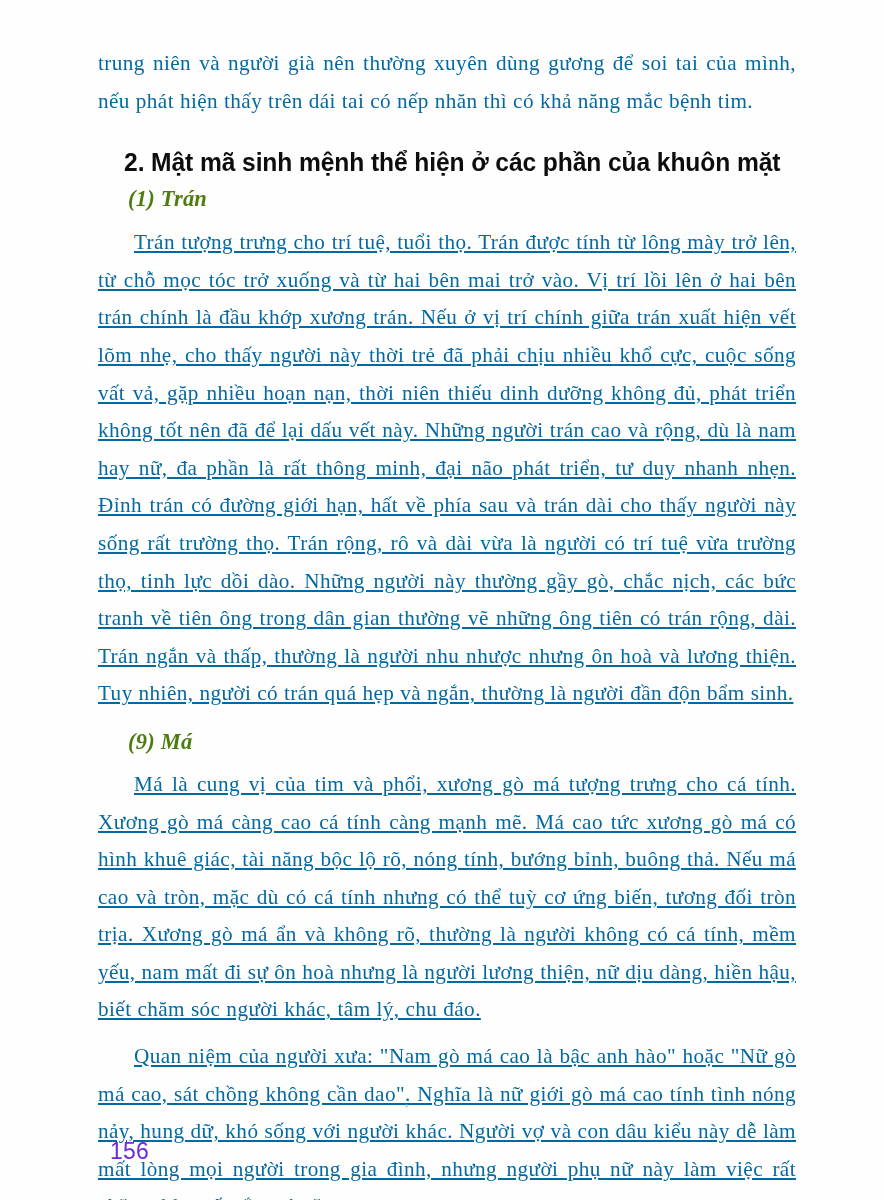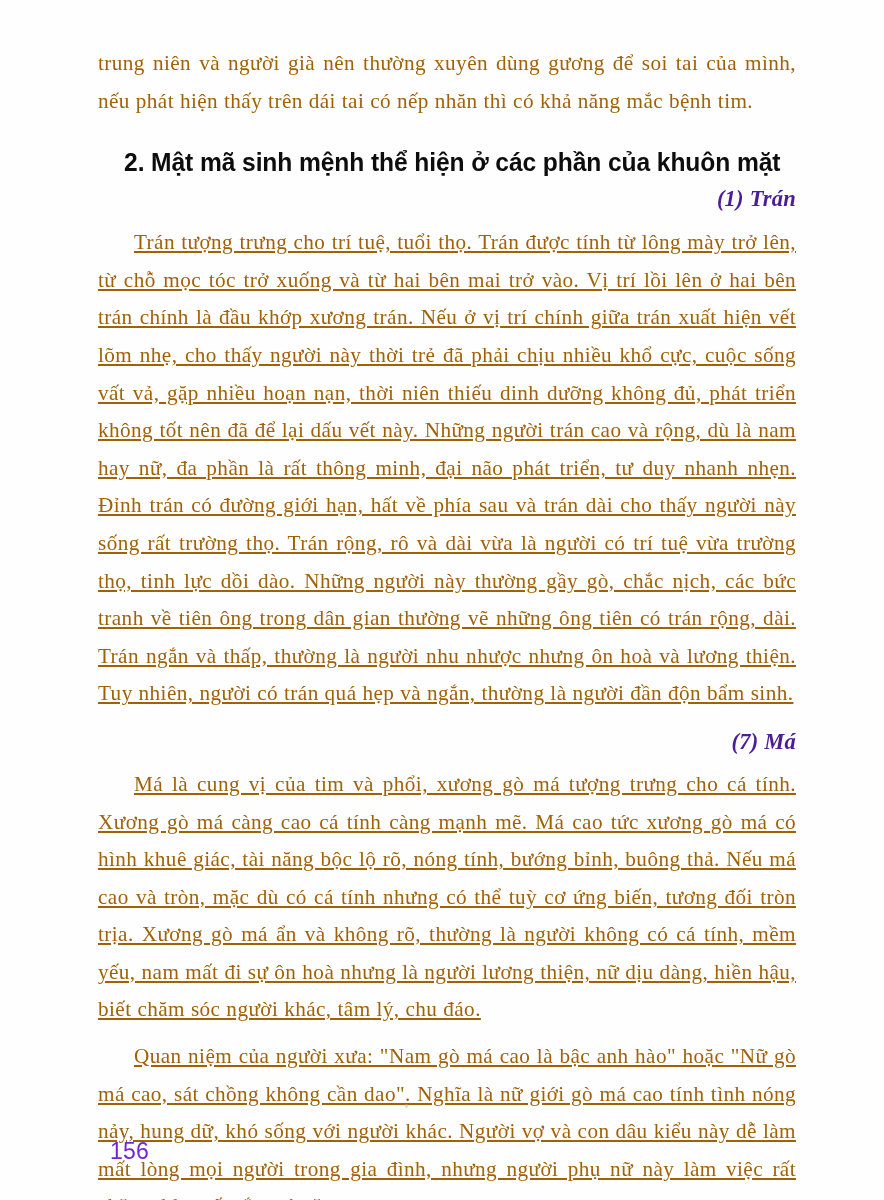--- a/index.html
+++ b/index.html
@@ -43,7 +43,7 @@
     margin: 0;
     letter-spacing: 0.02em;
     word-spacing: 0.01em;
-    color: #a16207;
+    color: #0369a1;
   }
   .para.first-block {
     text-indent: 0;

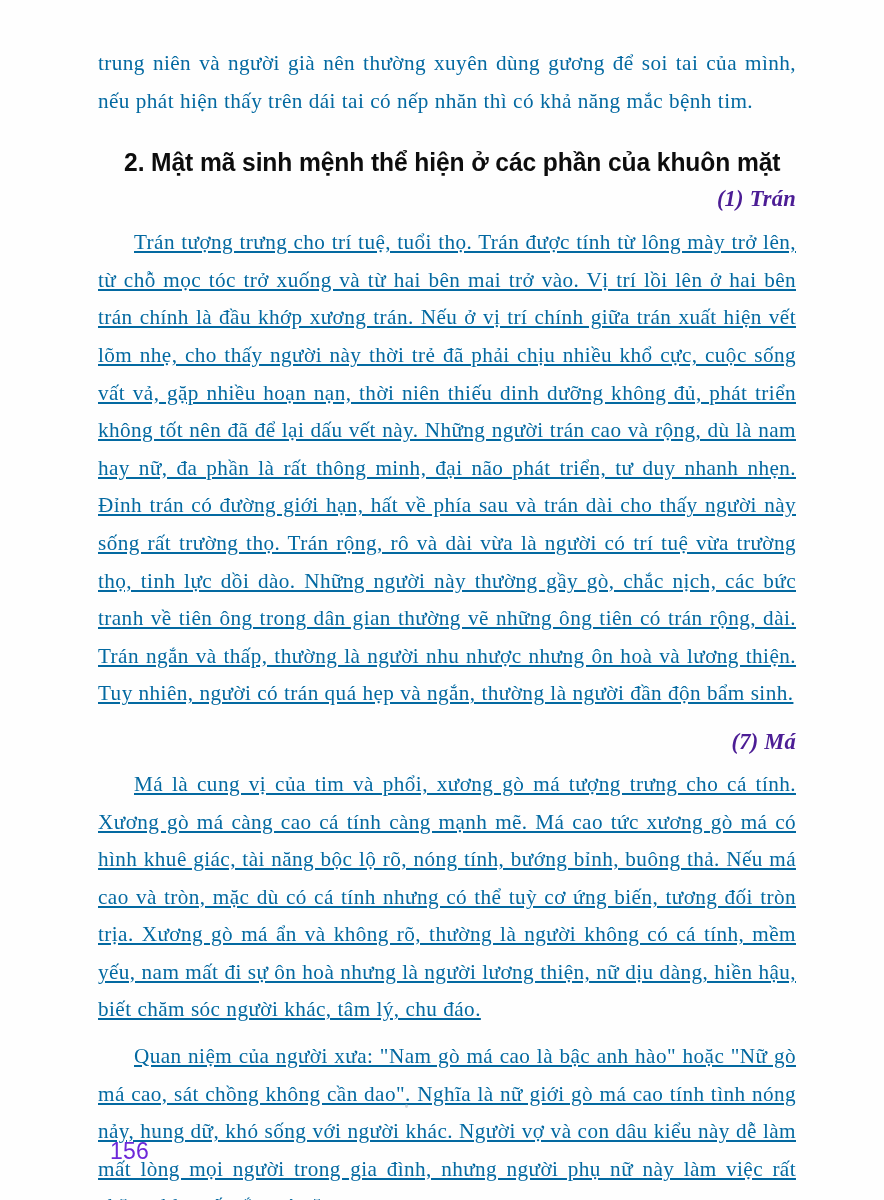--- a/index.html
+++ b/index.html
@@ -83,9 +83,8 @@
     line-height: 30px;
     margin: 0;
     padding-left: 30px;
-    color: #4c1d95;
+    color: #4d7c0f;
     letter-spacing: 0.01em;
-    text-align: right;
   }
   .subheading-wrap-1 {
     margin-top: 6px;

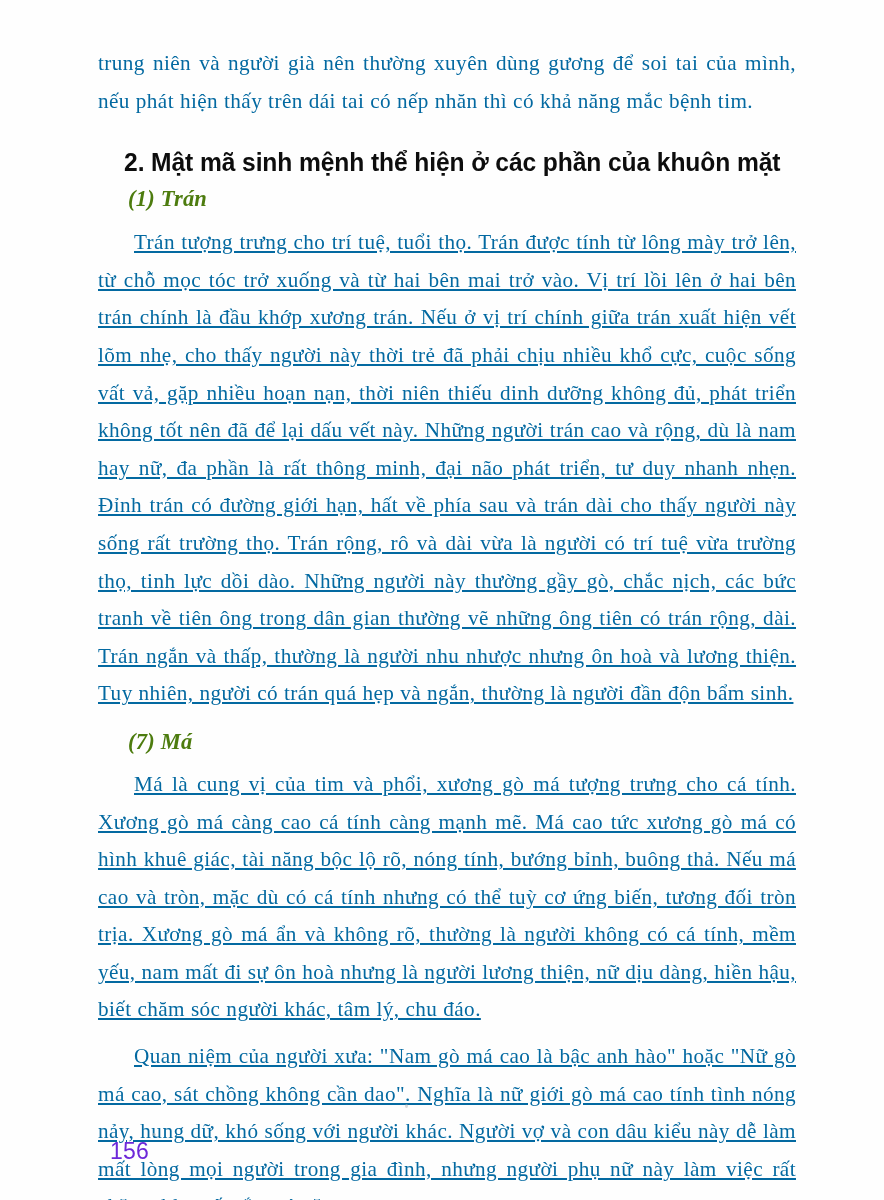--- a/index.html
+++ b/index.html
@@ -135,7 +135,7 @@
     <p class="para indent">Trán tượng trưng cho trí tuệ, tuổi thọ. Trán được tính từ lông mày trở lên, từ chỗ mọc tóc trở xuống và từ hai bên mai trở vào. Vị trí lồi lên ở hai bên trán chính là đầu khớp xương trán. Nếu ở vị trí chính giữa trán xuất hiện vết lõm nhẹ, cho thấy người này thời trẻ đã phải chịu nhiều khổ cực, cuộc sống vất vả, gặp nhiều hoạn nạn, thời niên thiếu dinh dưỡng không đủ, phát triển không tốt nên đã để lại dấu vết này. Những người trán cao và rộng, dù là nam hay nữ, đa phần là rất thông minh, đại não phát triển, tư duy nhanh nhẹn. Đỉnh trán có đường giới hạn, hất về phía sau và trán dài cho thấy người này sống rất trường thọ. Trán rộng, rô và dài vừa là người có trí tuệ vừa trường thọ, tinh lực dồi dào. Những người này thường gầy gò, chắc nịch, các bức tranh về tiên ông trong dân gian thường vẽ những ông tiên có trán rộng, dài. Trán ngắn và thấp, thường là người nhu nhược nhưng ôn hoà và lương thiện. Tuy nhiên, người có trán quá hẹp và ngắn, thường là người đần độn bẩm sinh.</p>
 
     <div class="subheading-wrap-2">
-      <h3 class="sub-heading">(7) Má</h3>
+      <h3 class="sub-heading">(9) Má</h3>
     </div>
 
     <p class="para indent">Má là cung vị của tim và phổi, xương gò má tượng trưng cho cá tính. Xương gò má càng cao cá tính càng mạnh mẽ. Má cao tức xương gò má có hình khuê giác, tài năng bộc lộ rõ, nóng tính, bướng bỉnh, buông thả. Nếu má cao và tròn, mặc dù có cá tính nhưng có thể tuỳ cơ ứng biến, tương đối tròn trịa. Xương gò má ẩn và không rõ, thường là người không có cá tính, mềm yếu, nam mất đi sự ôn hoà nhưng là người lương thiện, nữ dịu dàng, hiền hậu, biết chăm sóc người khác, tâm lý, chu đáo.</p>

